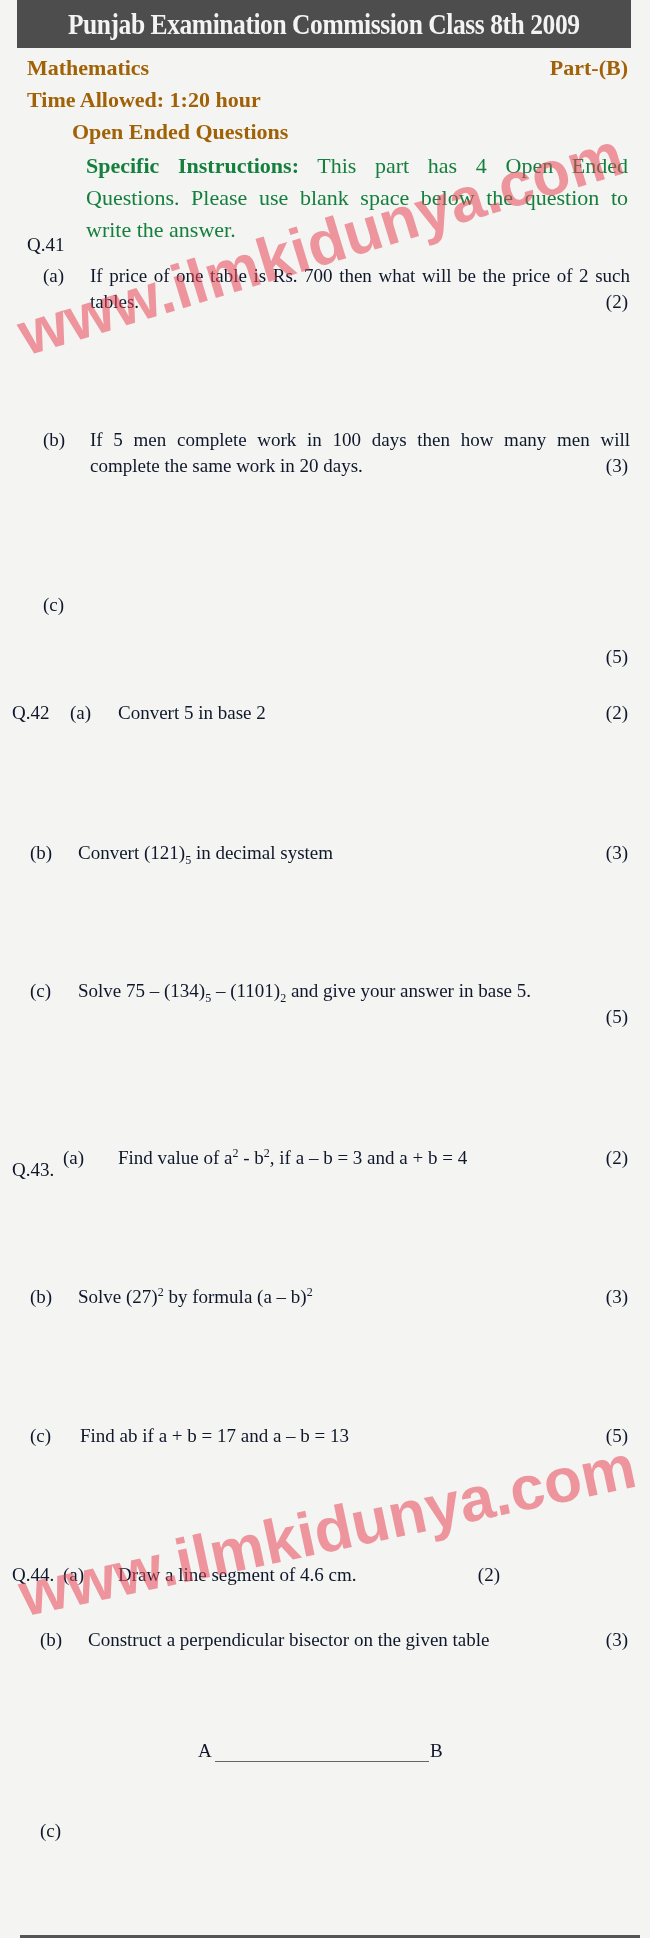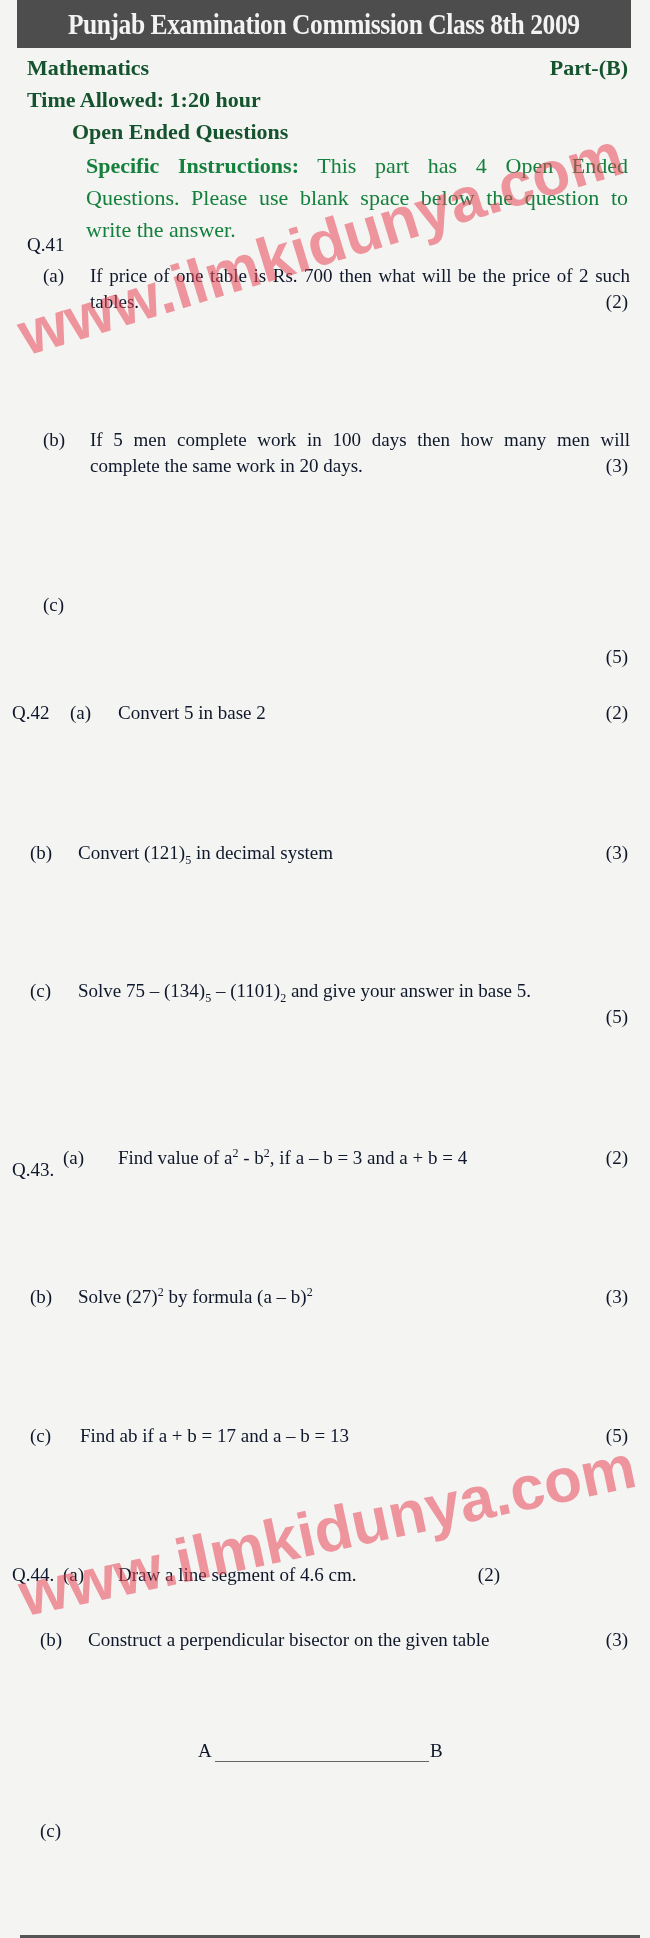--- a/index.html
+++ b/index.html
@@ -38,7 +38,7 @@
     .meta {
       font-weight: bold;
       font-size: 22px;
-      color: #14532d;
+      color: #a16207;
     }
     .instr {
       position: absolute;

